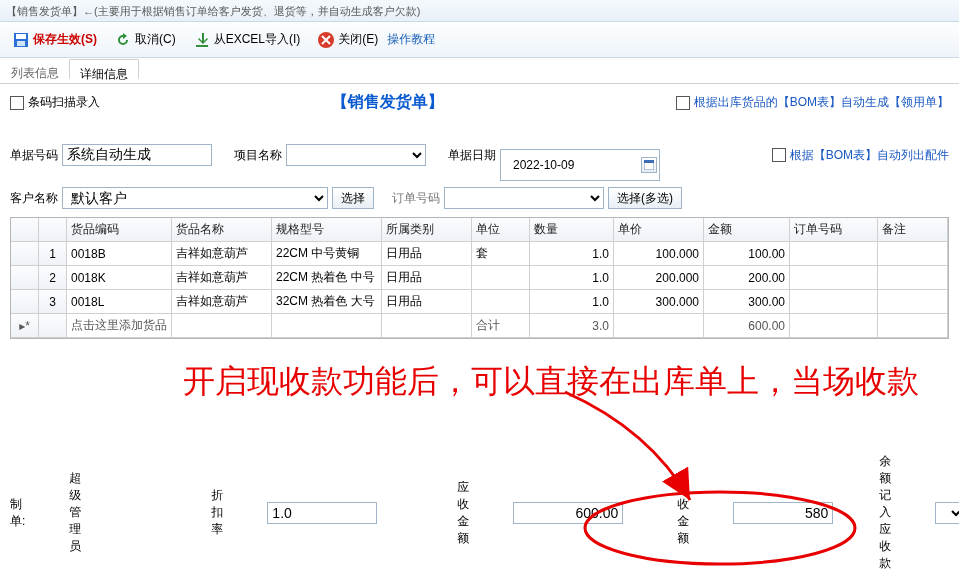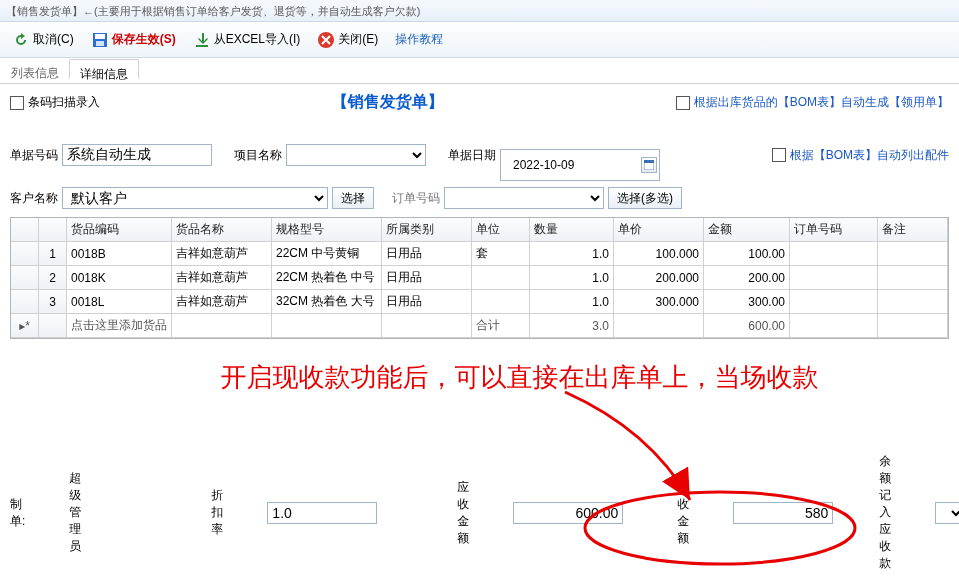--- a/index.html
+++ b/index.html
@@ -168,20 +168,20 @@
   <div class="tool-btn">
     <span class="ico">
       <svg width="18" height="18">
-          <path d="M14 9a5 5 0 1 1-5-5v-2l4 3-4 3v-2a3 3 0 1 0 3 3z" fill="#2f8f3a"></path>
-        </svg>
-    </span>
-    <span>取消(C)</span>
-  </div>
-  <div class="tool-btn">
-    <span class="ico">
-      <svg width="18" height="18">
           <rect x="2" y="2" width="14" height="14" fill="#2a6fd6"></rect>
           <rect x="4" y="3" width="10" height="5" fill="#fff"></rect>
           <rect x="5" y="10" width="8" height="5" fill="#cfe2f7"></rect>
         </svg>
     </span>
     <span class="lbl-red">保存生效(S)</span>
+  </div>
+  <div class="tool-btn">
+    <span class="ico">
+      <svg width="18" height="18">
+          <path d="M14 9a5 5 0 1 1-5-5v-2l4 3-4 3v-2a3 3 0 1 0 3 3z" fill="#2f8f3a"></path>
+        </svg>
+    </span>
+    <span>取消(C)</span>
   </div>
   <div class="tool-btn">
     <span class="ico">

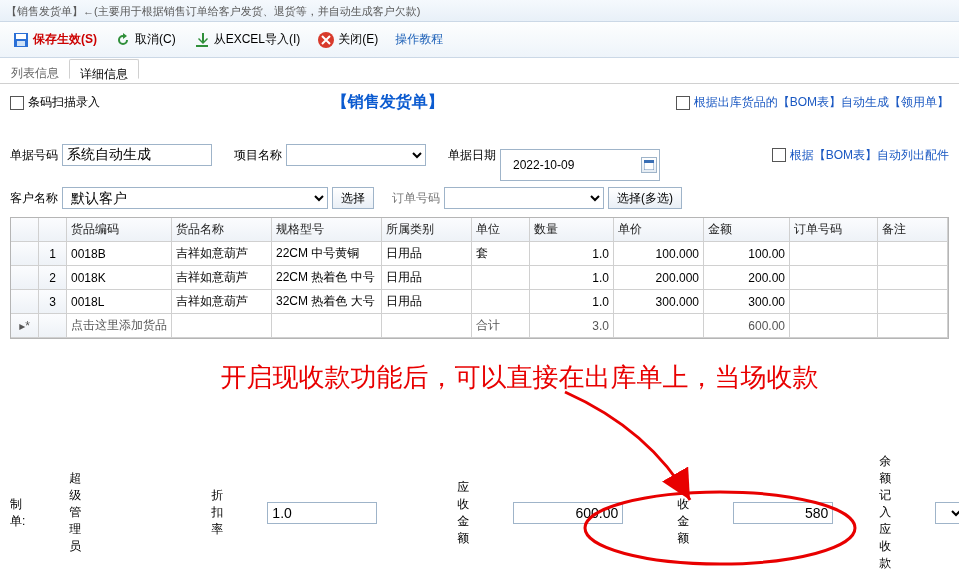--- a/index.html
+++ b/index.html
@@ -45,7 +45,6 @@
   .tool-btn .lbl-red { color:#c00; font-weight:bold; }
   .tool-link {
     color:#1f62b8;
-    margin-left:8px;
     cursor:pointer;
   }
   .tabs {

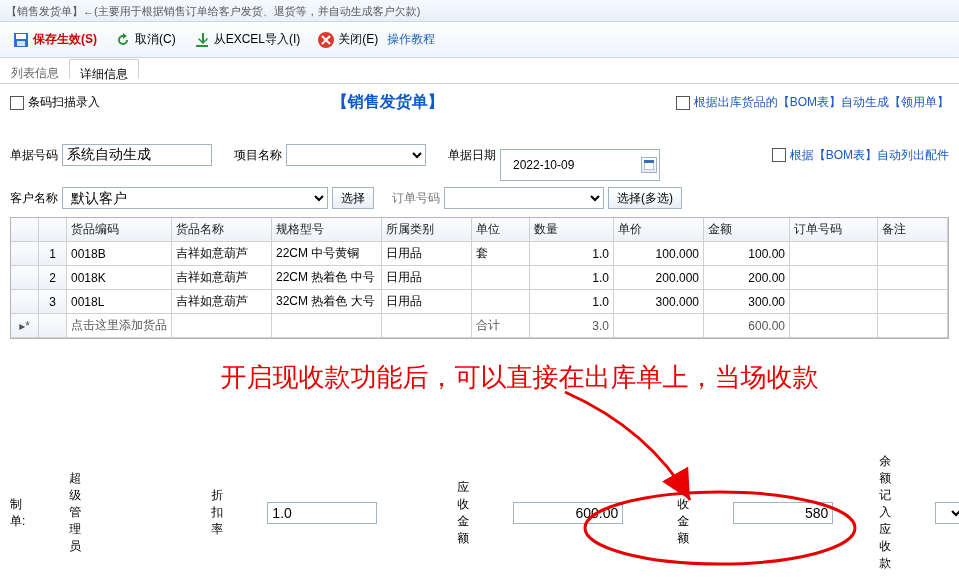--- a/index.html
+++ b/index.html
@@ -150,9 +150,9 @@
     top:360px;
     left:120px;
     right:40px;
-    text-align:center;
+    text-align:right;
     color:#e80000;
-    font-size:26px;
+    font-size:32px;
     font-family:"SimHei","Microsoft YaHei",sans-serif;
     pointer-events:none;
   }

